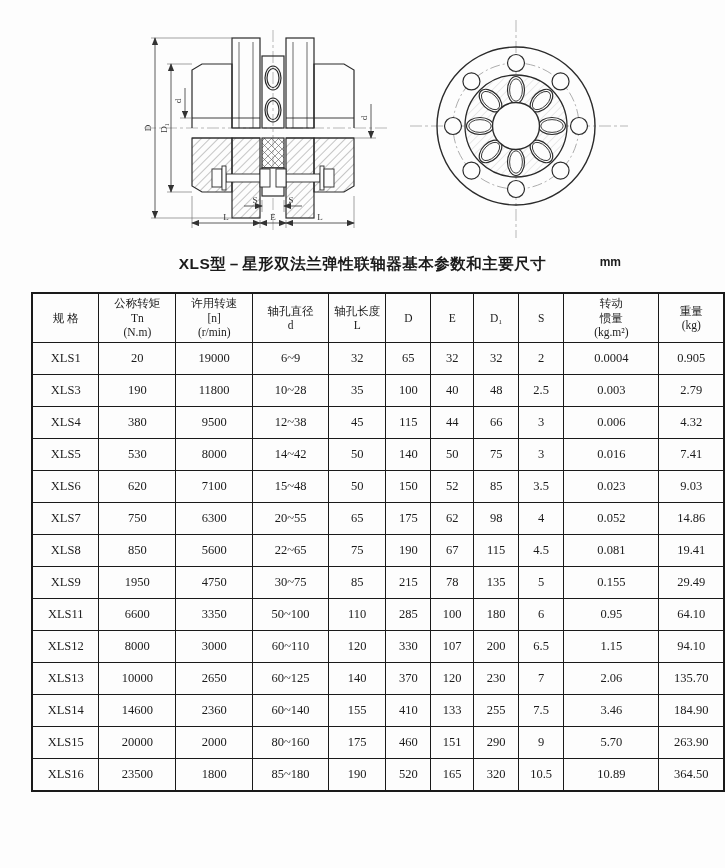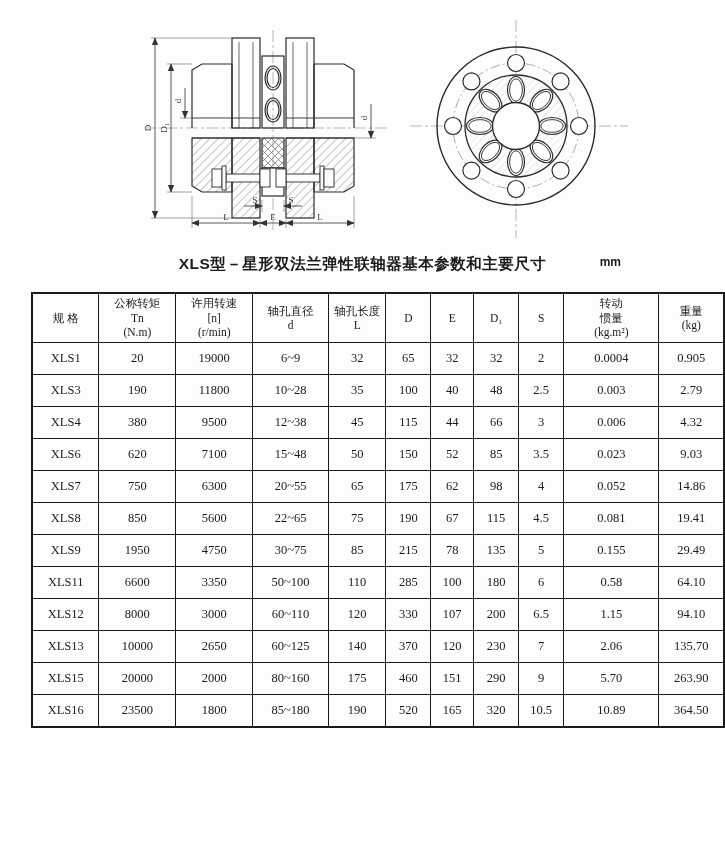--- a/index.html
+++ b/index.html
@@ -335,6 +335,19 @@
         <td>4.32</td>
       </tr>
       <tr>
+        <td>XLS5</td>
+        <td>530</td>
+        <td>8000</td>
+        <td>14~42</td>
+        <td>50</td>
+        <td>140</td>
+        <td>50</td>
+        <td>75</td>
+        <td>3</td>
+        <td>0.016</td>
+        <td>7.41</td>
+      </tr>
+      <tr>
         <td>XLS6</td>
         <td>620</td>
         <td>7100</td>

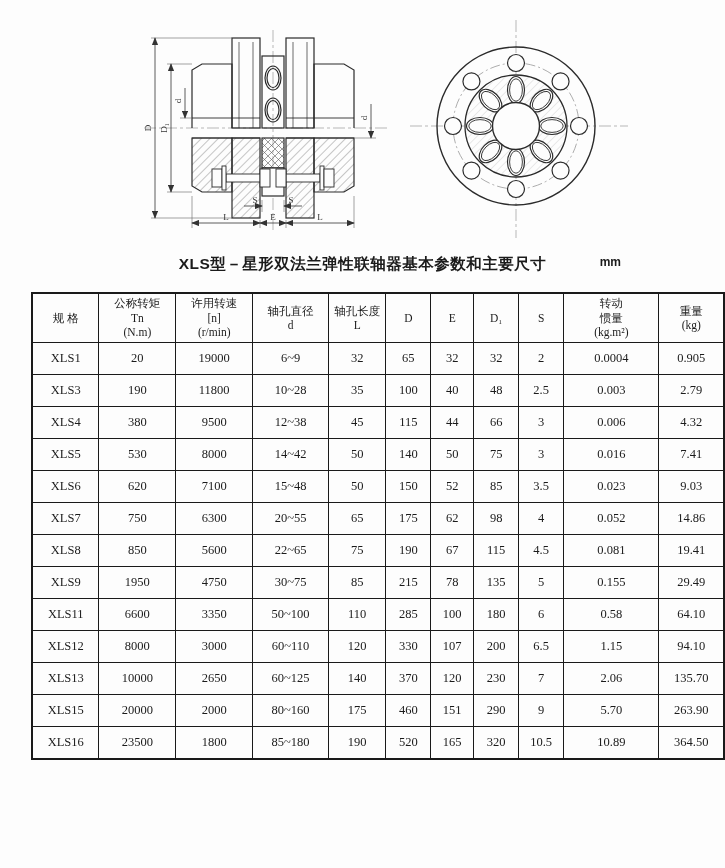--- a/index.html
+++ b/index.html
@@ -409,7 +409,7 @@
         <td>100</td>
         <td>180</td>
         <td>6</td>
-        <td>0.58</td>
+        <td>0.95</td>
         <td>64.10</td>
       </tr>
       <tr>

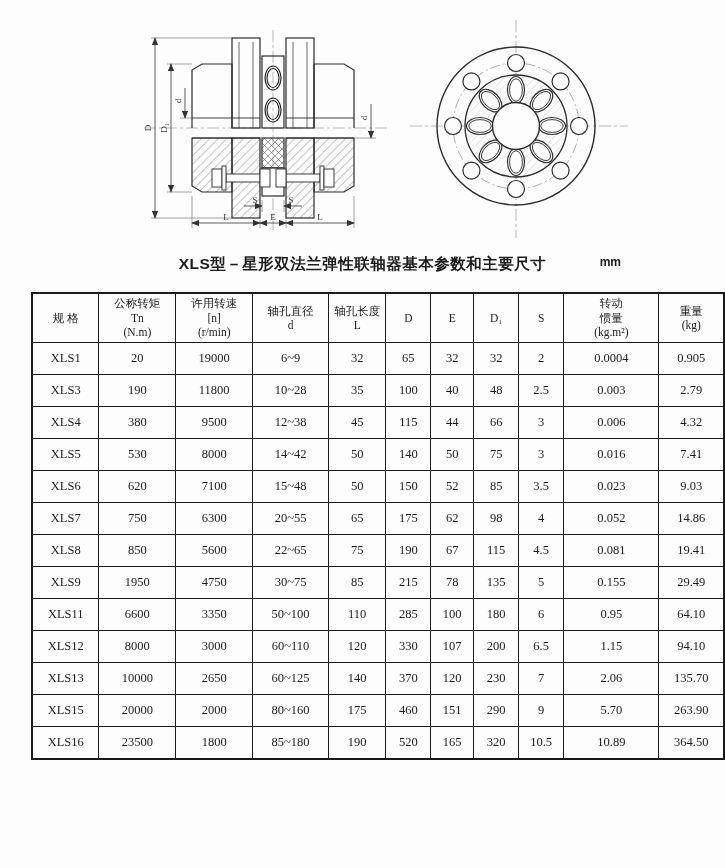--- a/index.html
+++ b/index.html
@@ -439,6 +439,19 @@
         <td>135.70</td>
       </tr>
       <tr>
+        <td>XLS14</td>
+        <td>14600</td>
+        <td>2360</td>
+        <td>60~140</td>
+        <td>155</td>
+        <td>410</td>
+        <td>133</td>
+        <td>255</td>
+        <td>7.5</td>
+        <td>3.46</td>
+        <td>184.90</td>
+      </tr>
+      <tr>
         <td>XLS15</td>
         <td>20000</td>
         <td>2000</td>

